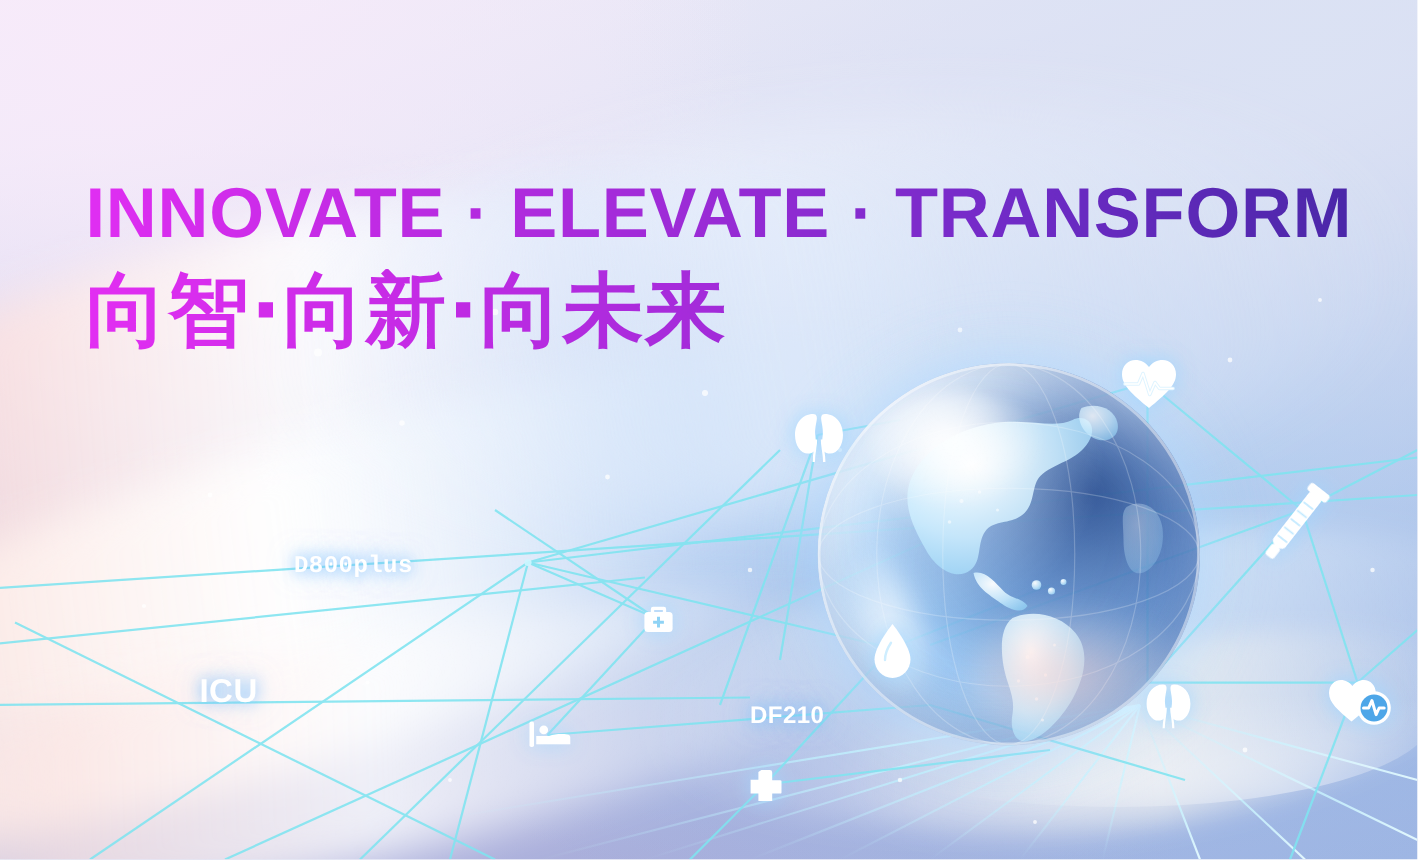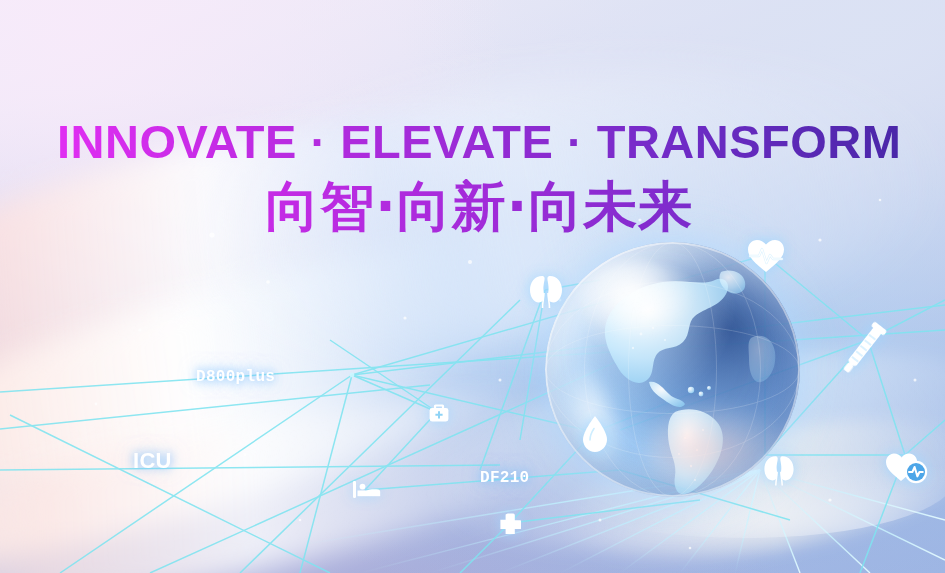--- a/index.html
+++ b/index.html
@@ -93,7 +93,6 @@
     -webkit-background-clip:text;background-clip:text;
     -webkit-text-fill-color:transparent;color:transparent;
     white-space:nowrap;
-    text-align:center;
   }
 
   

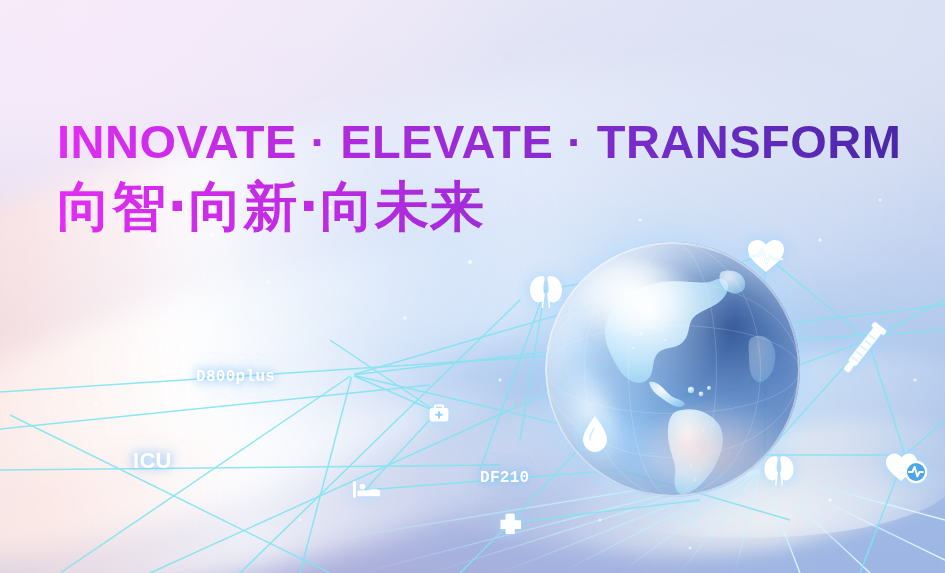--- a/index.html
+++ b/index.html
@@ -357,7 +357,7 @@
 
   <div class="tech-label" style="left:196px;top:368px;font-size:16px;font-family:Liberation Mono, monospace;">D800plus</div>
   <div class="tech-label" style="left:133px;top:448px;font-size:22px;">ICU</div>
-  <div class="tech-label" style="left:480px;top:469px;font-size:16px;font-family:Liberation Mono, monospace;">DF210</div>
+  <div class="tech-label" style="left:500px;top:469px;font-size:16px;">DF210</div>
 
   <div id="headline">
     <div class="line-en">INNOVATE · ELEVATE · TRANSFORM</div>

